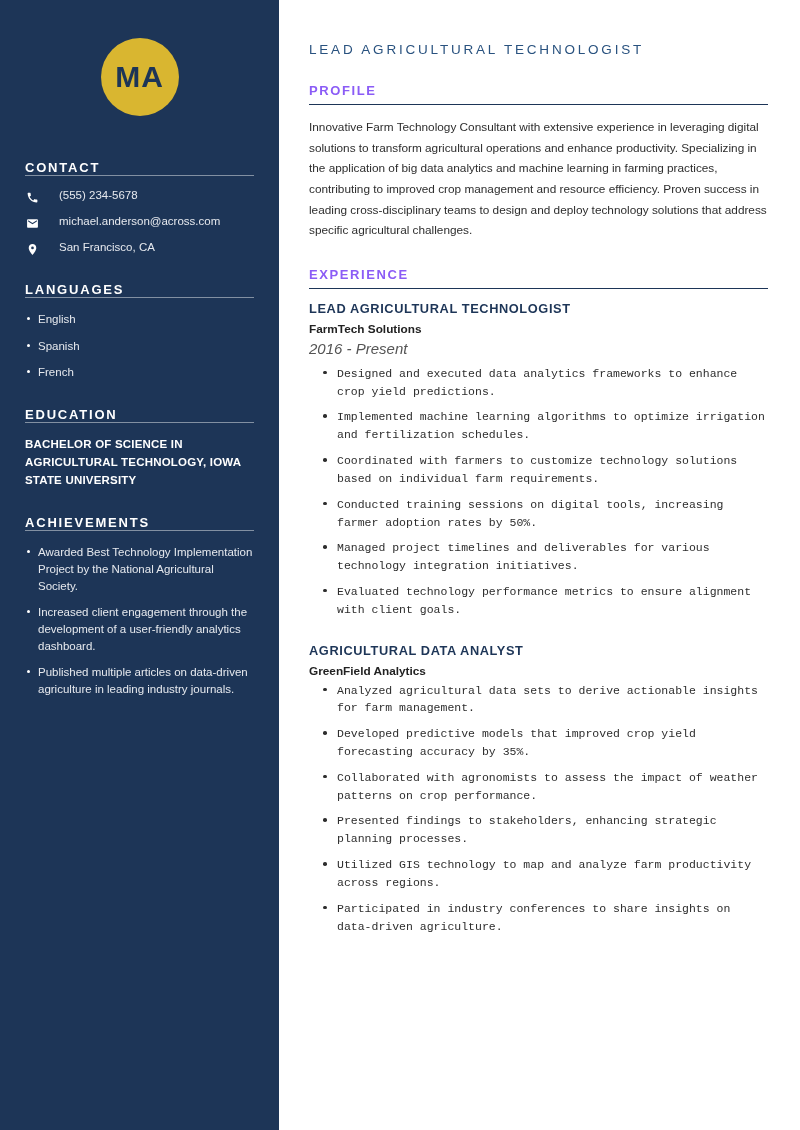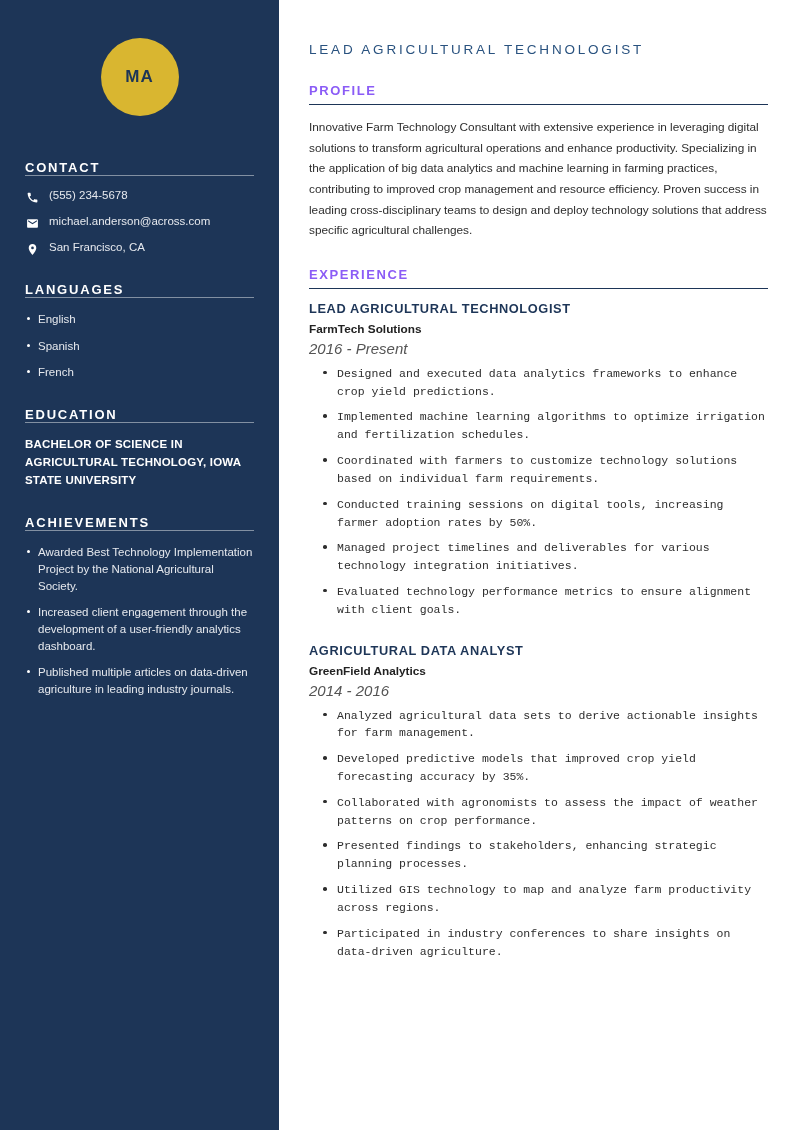--- a/index.html
+++ b/index.html
@@ -34,7 +34,7 @@
     background: #d9b630;
     color: #1d3557;
     display: flex; align-items: center; justify-content: center;
-    font-size: 17px; font-weight: bold; letter-spacing: 1px;
+    font-size: 30px; font-weight: bold; letter-spacing: 1px;
   }
   .side-sec { margin-bottom: 26px; }
   .side-title {

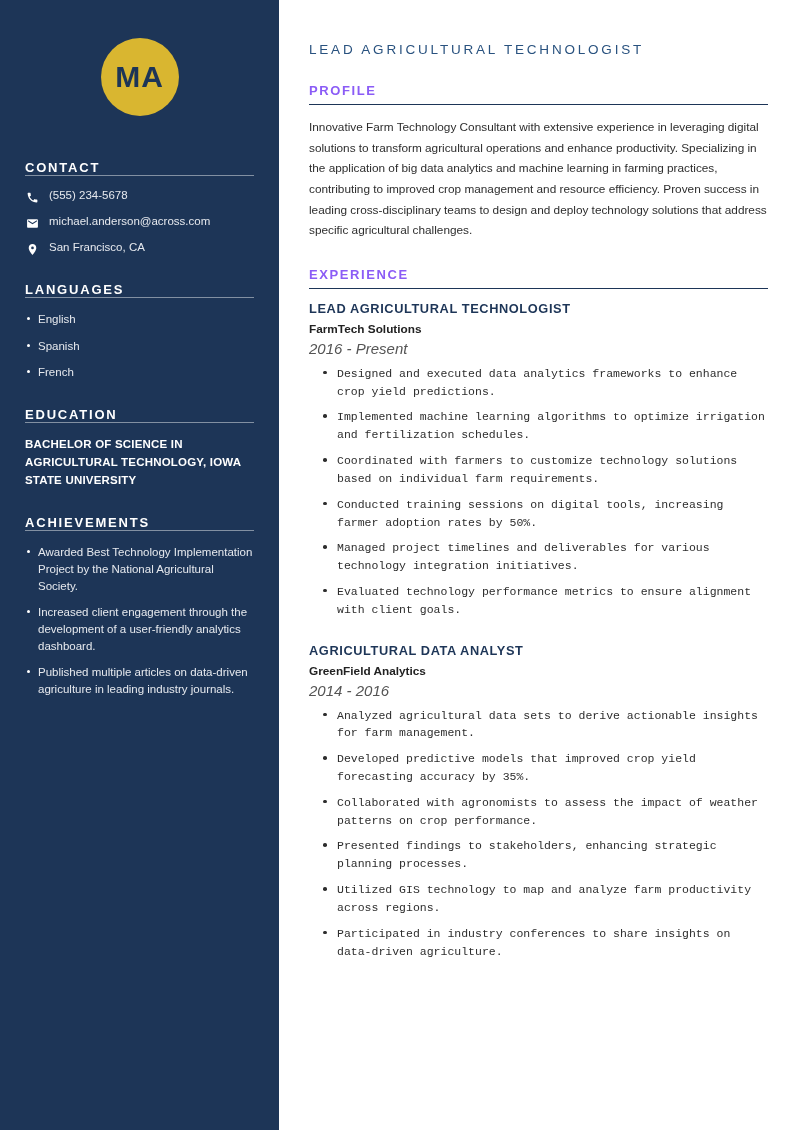--- a/index.html
+++ b/index.html
@@ -45,7 +45,7 @@
     margin-bottom: 13px;
   }
   .contact-row {
-    display: flex; align-items: flex-start; gap: 10px;
+    display: flex; align-items: flex-start; gap: 20px;
     margin-bottom: 11px;
     font-size: 11.5px; color: #e6e9ee;
   }

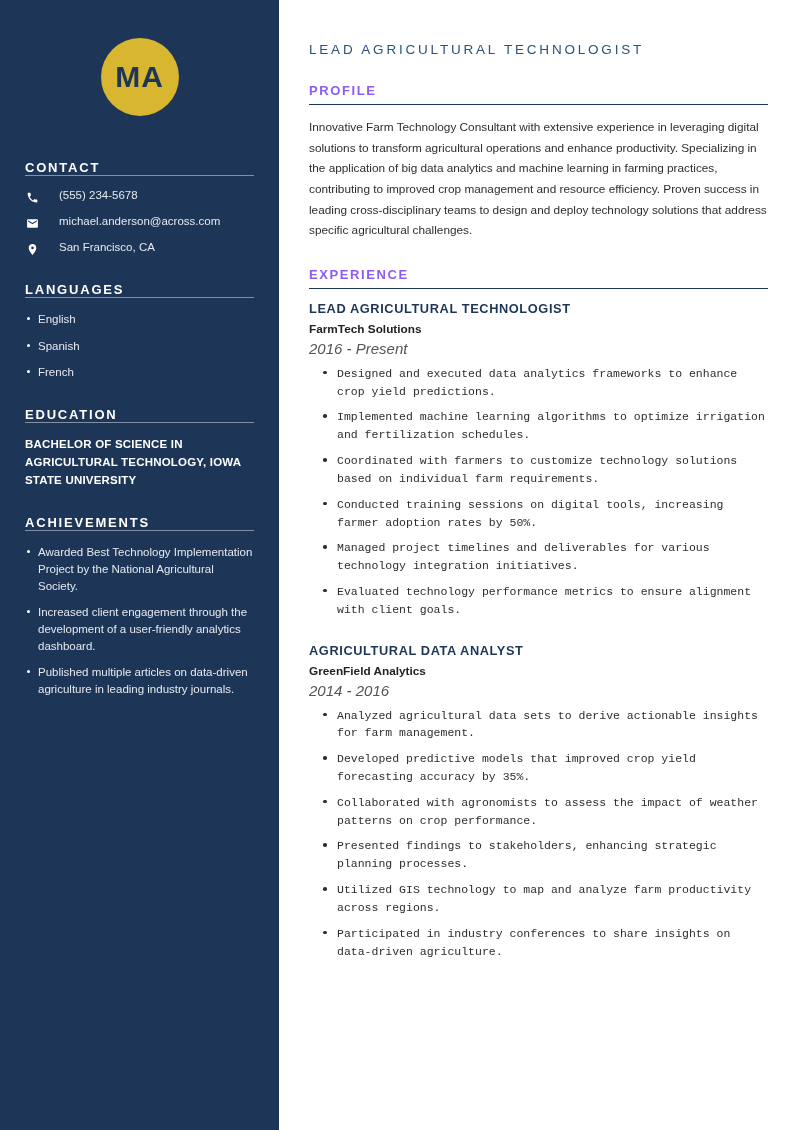--- a/index.html
+++ b/index.html
@@ -229,7 +229,6 @@
       <div class="job">
         <div class="job-title">AGRICULTURAL DATA ANALYST</div>
         <div class="job-company">GreenField Analytics</div>
-        <div class="job-dates">2014 - 2016</div>
         <ul class="job-list">
           <li>Analyzed agricultural data sets to derive actionable insights for farm management.</li>
           <li>Developed predictive models that improved crop yield forecasting accuracy by 35%.</li>

